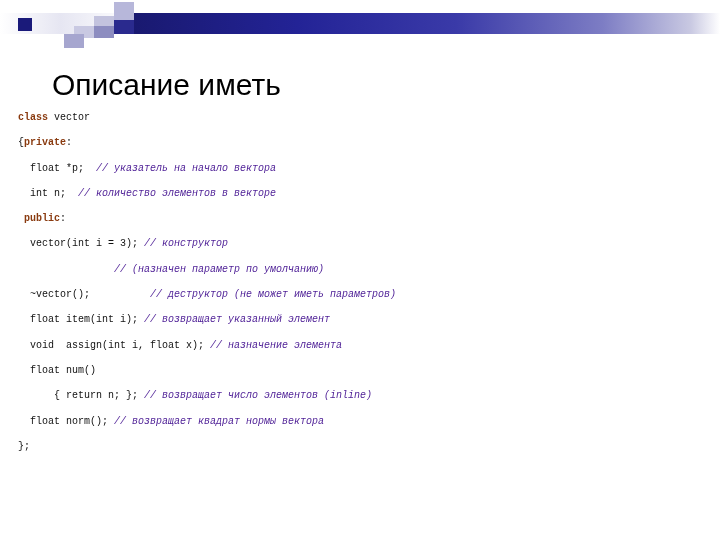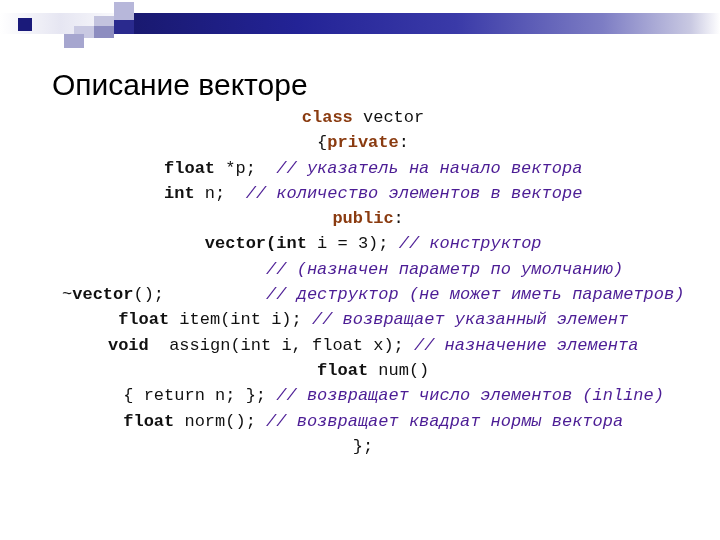--- a/index.html
+++ b/index.html
@@ -100,7 +100,7 @@
   <div class="sq sq-a"></div>
 </div>
 
-<h1 id="page-title">Описание векторе</h1>
+<h1 id="page-title">Описание иметь</h1>
 
 <div id="code-block"><div class="code-line"><span class="kw-access">class</span><span class="plain"> vector</span></div><div class="code-line"><span class="plain">{</span><span class="kw-access">private</span><span class="plain">:</span></div><div class="code-line"><span class="plain">  </span><span class="kw">float</span><span class="plain"> *p;  </span><span class="cmt">// указатель на начало вектора</span></div><div class="code-line"><span class="plain">  </span><span class="kw">int</span><span class="plain"> n;  </span><span class="cmt">// количество элементов в векторе</span></div><div class="code-line"><span class="plain"> </span><span class="kw-access">public</span><span class="plain">:</span></div><div class="code-line"><span class="plain">  </span><span class="kw">vector(int</span><span class="plain"> i = 3); </span><span class="cmt">// конструктор</span></div><div class="code-line"><span class="plain">                </span><span class="cmt">// (назначен параметр по умолчанию)</span></div><div class="code-line"><span class="plain">  ~</span><span class="kw">vector</span><span class="plain">();          </span><span class="cmt">// деструктор (не может иметь параметров)</span></div><div class="code-line"><span class="plain">  </span><span class="kw">float</span><span class="plain"> item(int i); </span><span class="cmt">// возвращает указанный элемент</span></div><div class="code-line"><span class="plain">  </span><span class="kw">void</span><span class="plain">  assign(int i, float x); </span><span class="cmt">// назначение элемента</span></div><div class="code-line"><span class="plain">  </span><span class="kw">float</span><span class="plain"> num()</span></div><div class="code-line"><span class="plain">      { return n; }; </span><span class="cmt">// возвращает число элементов (inline)</span></div><div class="code-line"><span class="plain">  </span><span class="kw">float</span><span class="plain"> norm(); </span><span class="cmt">// возвращает квадрат нормы вектора</span></div><div class="code-line"><span class="plain">};</span></div></div>
 

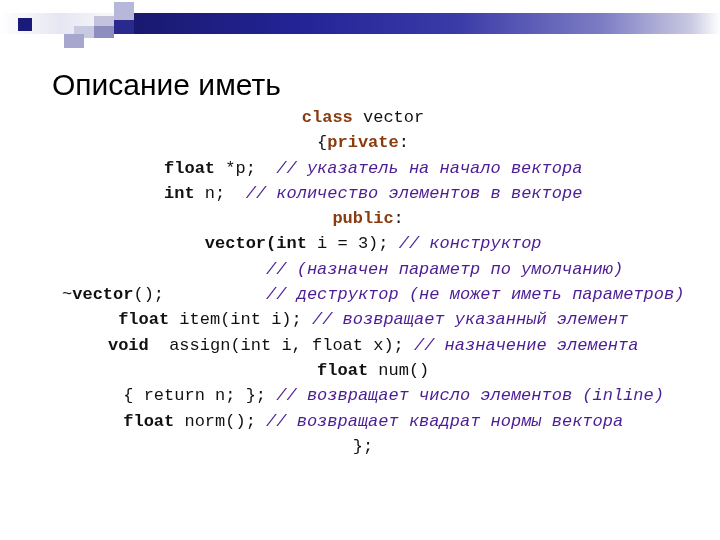--- a/index.html
+++ b/index.html
@@ -70,11 +70,10 @@
     top: 105px;
     width: 690px;
     font-family: "Liberation Mono", monospace;
-    font-size: 17px;
+    font-size: 10px;
     line-height: 25.3px;
     color: #101010;
     white-space: pre;
-    text-align: center;
   }
   .code-line {
     white-space: pre;

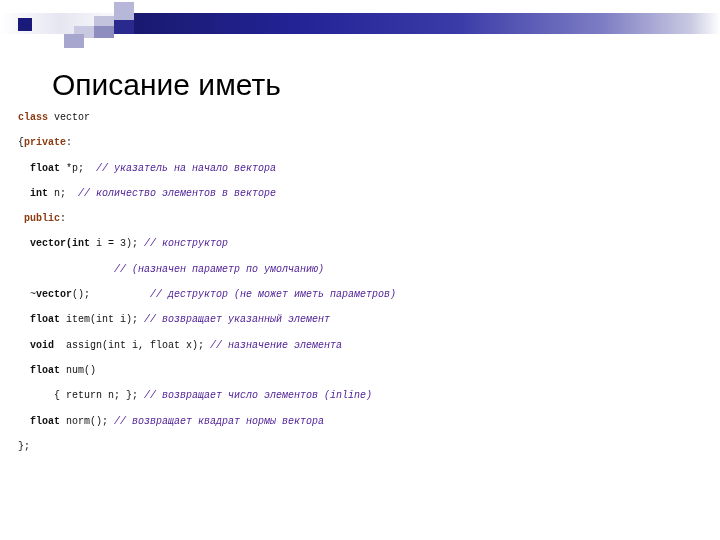--- a/index.html
+++ b/index.html
@@ -79,7 +79,7 @@
     white-space: pre;
     height: 25.3px;
   }
-  .kw        { font-weight: bold; color: #111111; }
+  .kw        { font-weight: normal; color: #111111; }
   .kw-access { font-weight: bold; color: #8a3b10; }
   .plain     { color: #111111; }
   .cmt       { font-style: italic; color: #4c1d95; }

